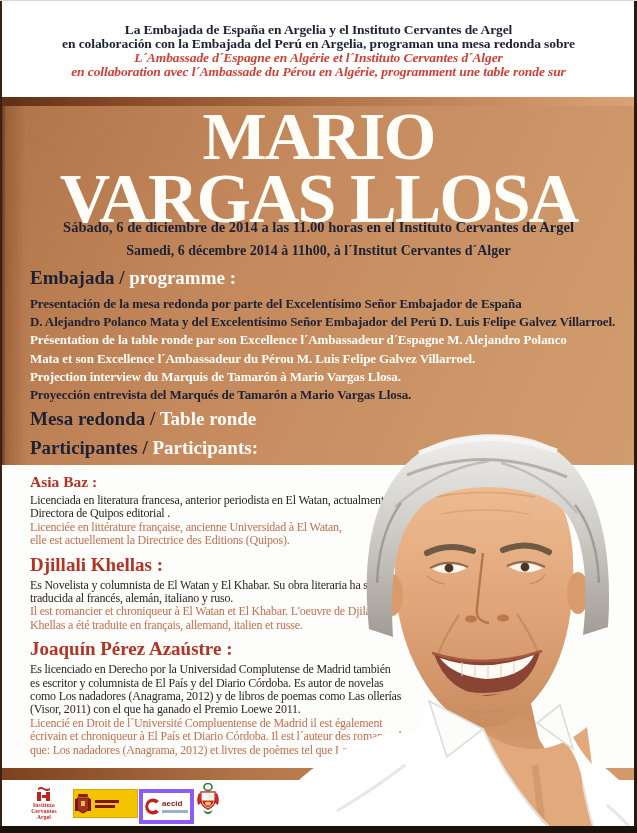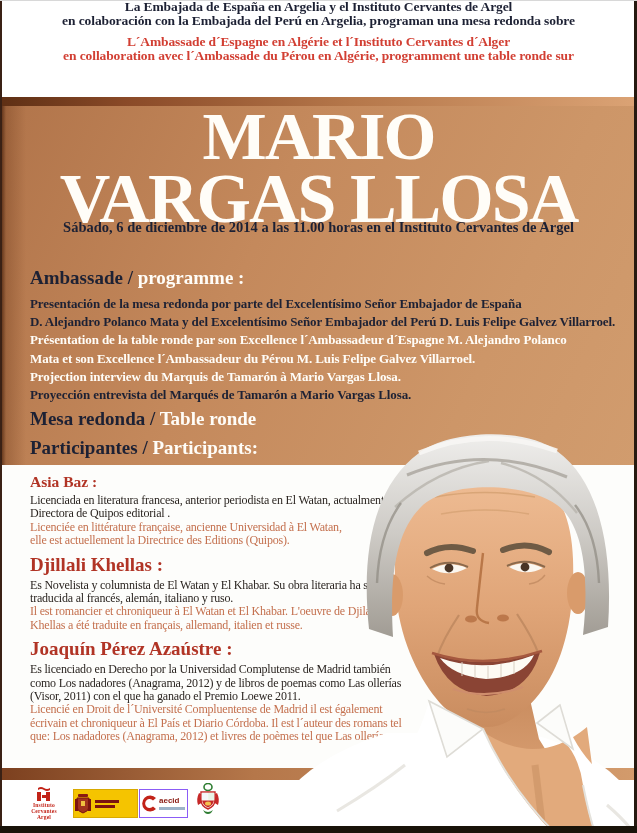--- a/index.html
+++ b/index.html
@@ -10,7 +10,7 @@
   }
   
   .header{position:absolute;top:0;left:0;width:637px;height:97px;background:#ffffff;text-align:center;}
-  .header .es{}
+  .header .es{margin-top:23px;}
   .header .fr{margin-top:7px;}
   .hline{font-weight:bold;font-size:13.5px;line-height:14px;letter-spacing:-0.1px;color:#1d2134;}
   .fr .hline{color:#d23f33;}

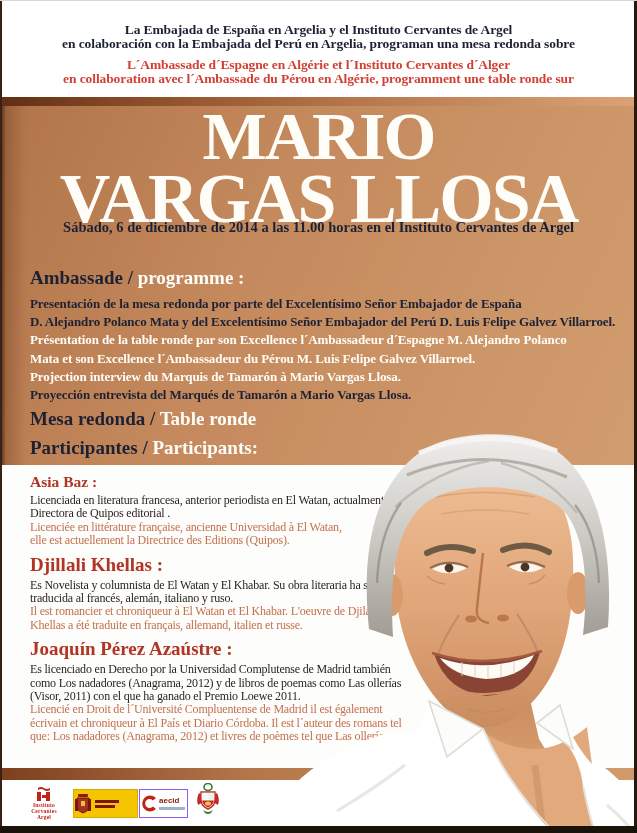--- a/index.html
+++ b/index.html
@@ -11,7 +11,7 @@
   
   .header{position:absolute;top:0;left:0;width:637px;height:97px;background:#ffffff;text-align:center;}
   .header .es{margin-top:23px;}
-  .header .fr{margin-top:7px;}
+  .header .fr{font-style:italic;}
   .hline{font-weight:bold;font-size:13.5px;line-height:14px;letter-spacing:-0.1px;color:#1d2134;}
   .fr .hline{color:#d23f33;}
   

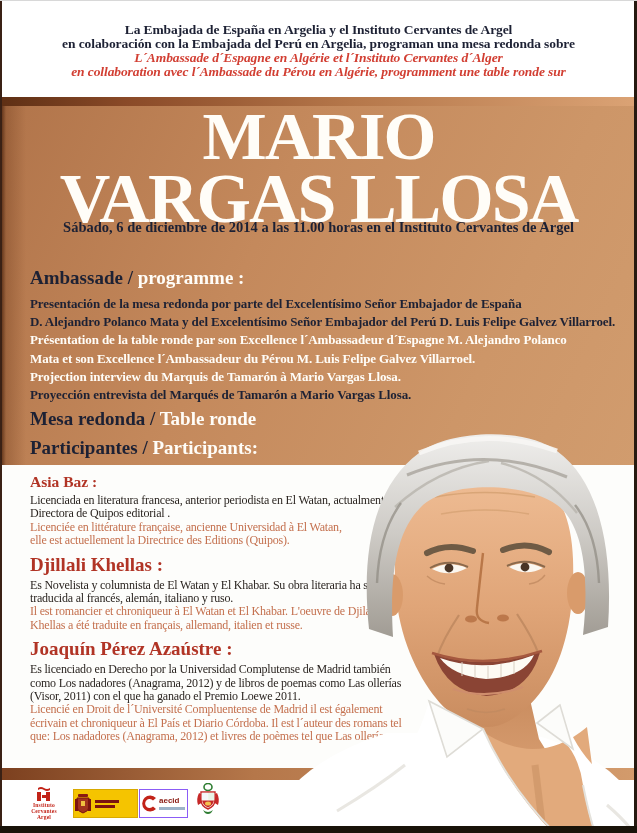--- a/index.html
+++ b/index.html
@@ -95,6 +95,7 @@
     <div class="title title1">MARIO</div>
     <div class="title title2">VARGAS LLOSA</div>
     <div class="dateline date-es">Sábado, 6 de diciembre de 2014 a las 11.00 horas en el Instituto Cervantes de Argel</div>
+    <div class="dateline date-fr">Samedi, 6 décembre 2014 à 11h00,  à l´Institut Cervantes d´Alger</div>
 
     <div class="sec-heading h-prog">
       <span>Ambassade /</span>

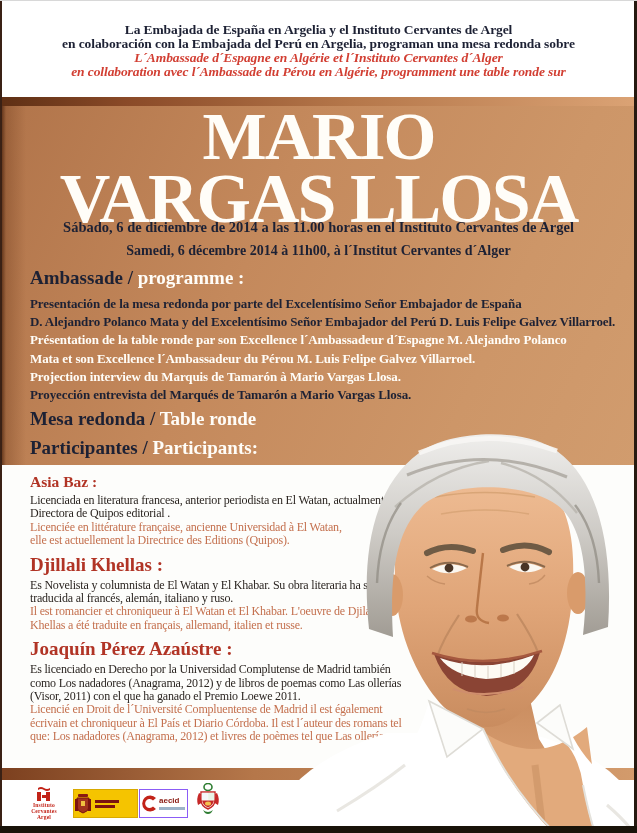--- a/index.html
+++ b/index.html
@@ -98,7 +98,7 @@
     <div class="dateline date-fr">Samedi, 6 décembre 2014 à 11h00,  à l´Institut Cervantes d´Alger</div>
 
     <div class="sec-heading h-prog">
-      <span>Ambassade /</span>
+      <span>Embajada /</span>
       <span class="w">programme :</span>
     </div>
     <div class="program-lines">

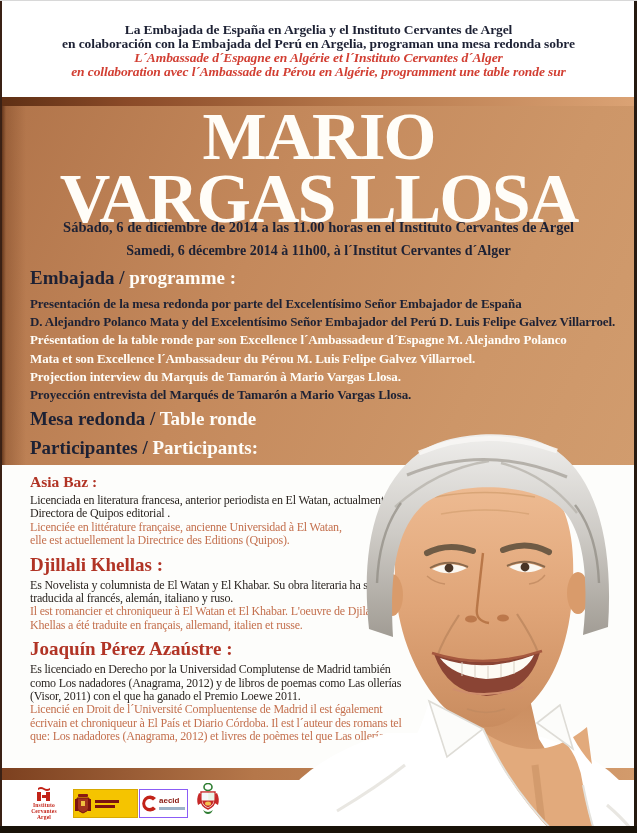--- a/index.html
+++ b/index.html
@@ -139,6 +139,7 @@
         <div class="bio">
           <div class="bio-name">Joaquín Pérez Azaústre :</div>
           <div class="bio-line es">Es licenciado en Derecho por la Universidad Complutense de Madrid también</div>
+          <div class="bio-line es">es escritor y columnista de El País y del Diario Córdoba. Es autor de novelas</div>
           <div class="bio-line es">como Los nadadores (Anagrama, 2012)  y de libros de poemas como Las  ollerías</div>
           <div class="bio-line es">(Visor, 2011)  con el que ha ganado el Premio Loewe 2011.</div>
           <div class="bio-line fr">Licencié en Droit de  l´Université Compluentense de Madrid il est également</div>

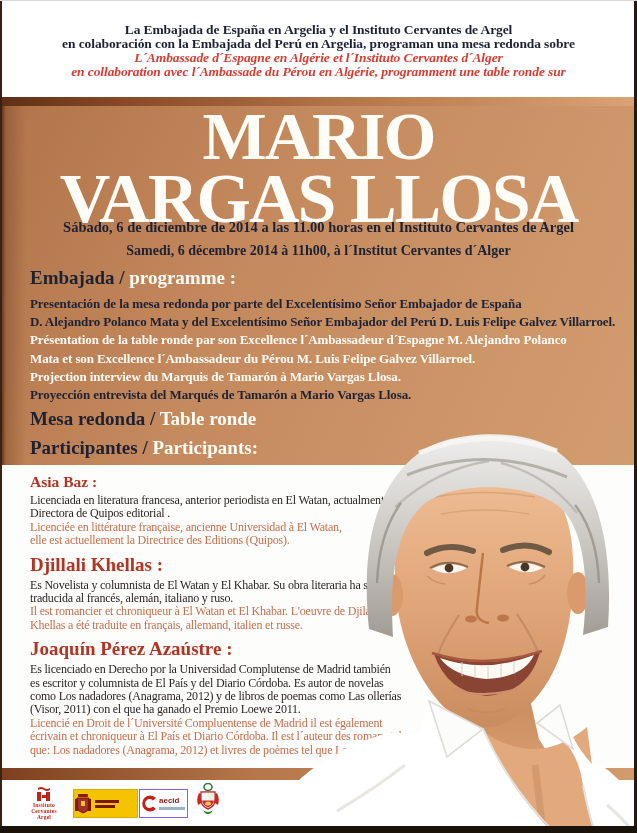--- a/index.html
+++ b/index.html
@@ -60,7 +60,7 @@
   .spain-text{margin-left:3px;}
   .spain-bar{height:3px;background:#7c1410;margin:2px 0;width:24px;}
   .spain-bar.b2{width:20px;}
-  .logo-aecid{left:139px;top:9px;width:47px;height:27px;background:#ffffff;border:1px solid #8b5cf6;
+  .logo-aecid{left:139px;top:9px;width:47px;height:27px;background:#ffffff;border:4px solid #8b5cf6;
     display:flex;align-items:center;justify-content:center;gap:2px;}
   .aecid-text{font-size:8px;font-weight:bold;color:#8a1a12;line-height:8px;font-family:"Liberation Sans",sans-serif;}
   .aecid-sub{width:26px;height:3px;background:#9db3c8;margin-top:2px;}

